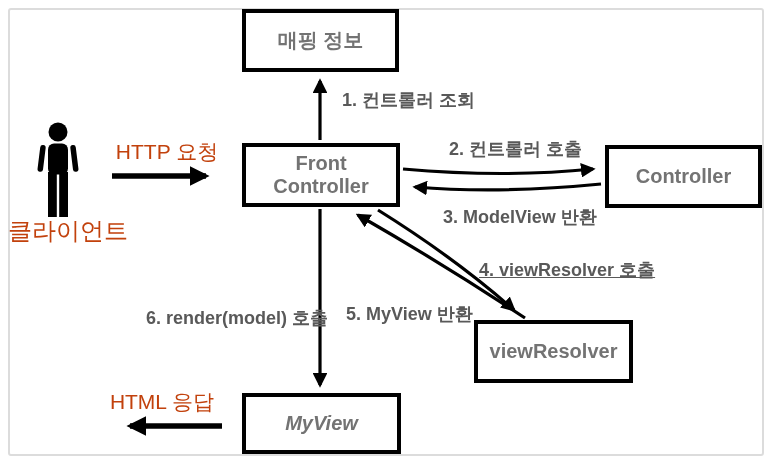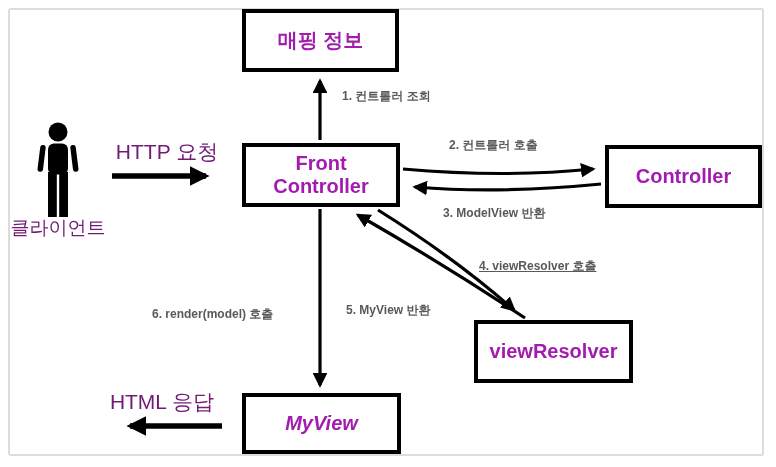--- a/index.html
+++ b/index.html
@@ -21,7 +21,7 @@
     border:4px solid #000000;
     display:flex;align-items:center;justify-content:center;
     box-sizing:border-box;
-    font-weight:bold;font-size:20px;color:#a21caf;
+    font-weight:bold;font-size:20px;color:#737373;
     text-align:center;line-height:1.15;
   }
   #box-mapping-info{left:242px;top:9px;width:157px;height:63px;}

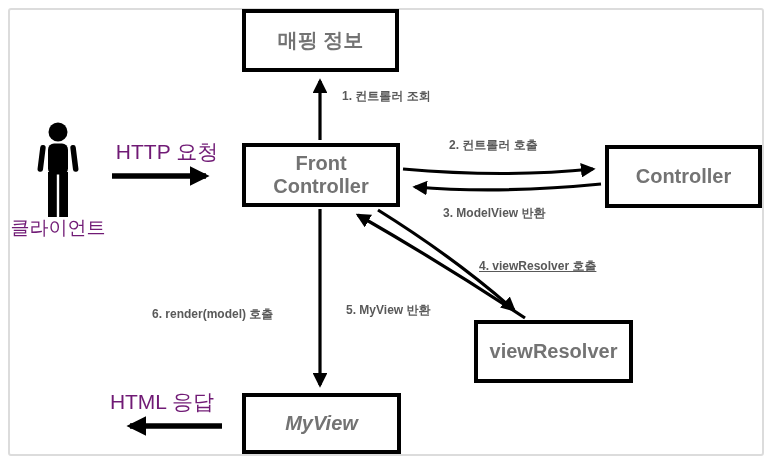--- a/index.html
+++ b/index.html
@@ -32,7 +32,7 @@
   #box-my-view{left:242px;top:393px;width:159px;height:61px;font-style:italic;}
   .edge-label{
     position:absolute;
-    color:#595959;font-weight:bold;font-size:12px;
+    color:#595959;font-weight:bold;font-size:18px;
     white-space:nowrap;
   }
   #lbl-step1{left:342px;top:88px;}

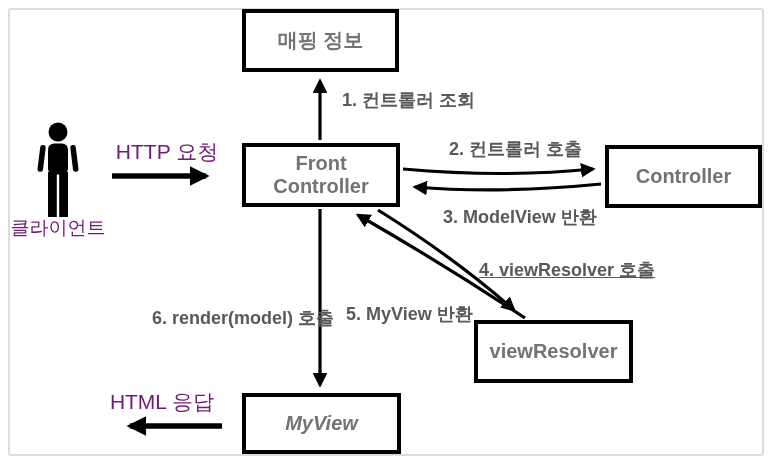--- a/index.html
+++ b/index.html
@@ -43,7 +43,7 @@
   #lbl-step6{left:152px;top:306px;text-align:right;}
   .big-label{
     position:absolute;
-    color:#701a75;font-weight:normal;font-size:21px;
+    color:#c2410c;font-weight:normal;font-size:21px;
     white-space:nowrap;text-align:center;
   }
   #lbl-http{left:112px;top:138px;width:110px;}

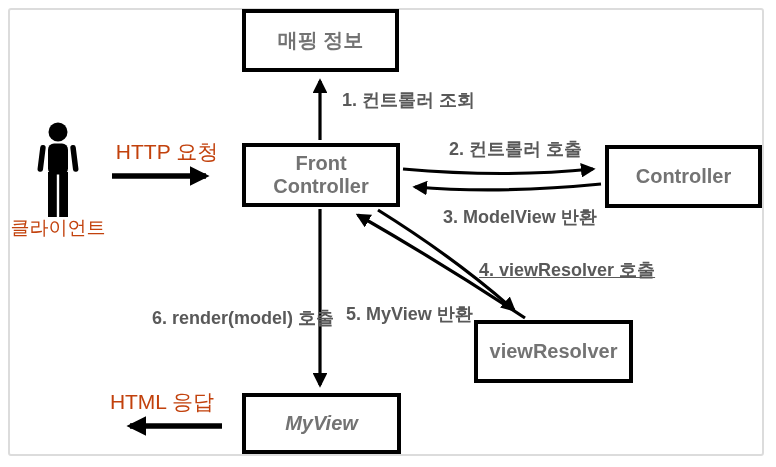--- a/index.html
+++ b/index.html
@@ -48,7 +48,7 @@
   }
   #lbl-http{left:112px;top:138px;width:110px;}
   #lbl-html{left:106px;top:388px;width:112px;}
-  #lbl-client{left:8px;top:215px;width:100px;font-size:19px;}
+  #lbl-client{left:8px;top:215px;width:100px;font-size:24px;}
   #actor-icon{position:absolute;left:37px;top:122px;}
 </style>
 </head>

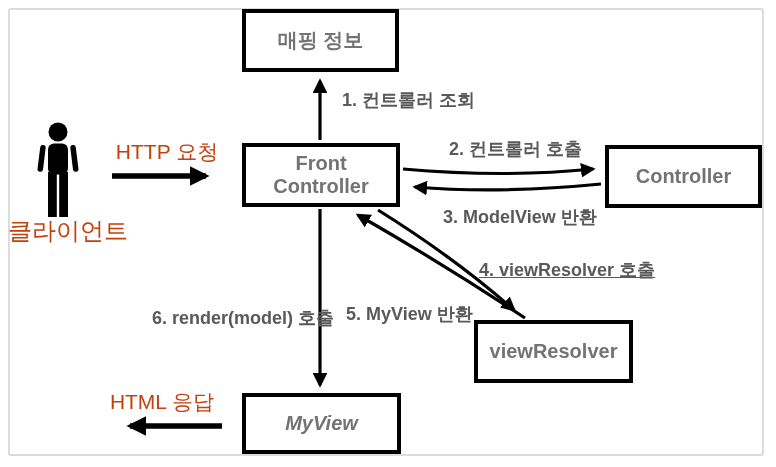--- a/index.html
+++ b/index.html
@@ -40,7 +40,7 @@
   #lbl-step3{left:443px;top:205px;}
   #lbl-step4{left:479px;top:258px;text-decoration:underline;}
   #lbl-step5{left:346px;top:302px;}
-  #lbl-step6{left:152px;top:306px;text-align:right;}
+  #lbl-step6{left:146px;top:306px;text-align:right;}
   .big-label{
     position:absolute;
     color:#c2410c;font-weight:normal;font-size:21px;

